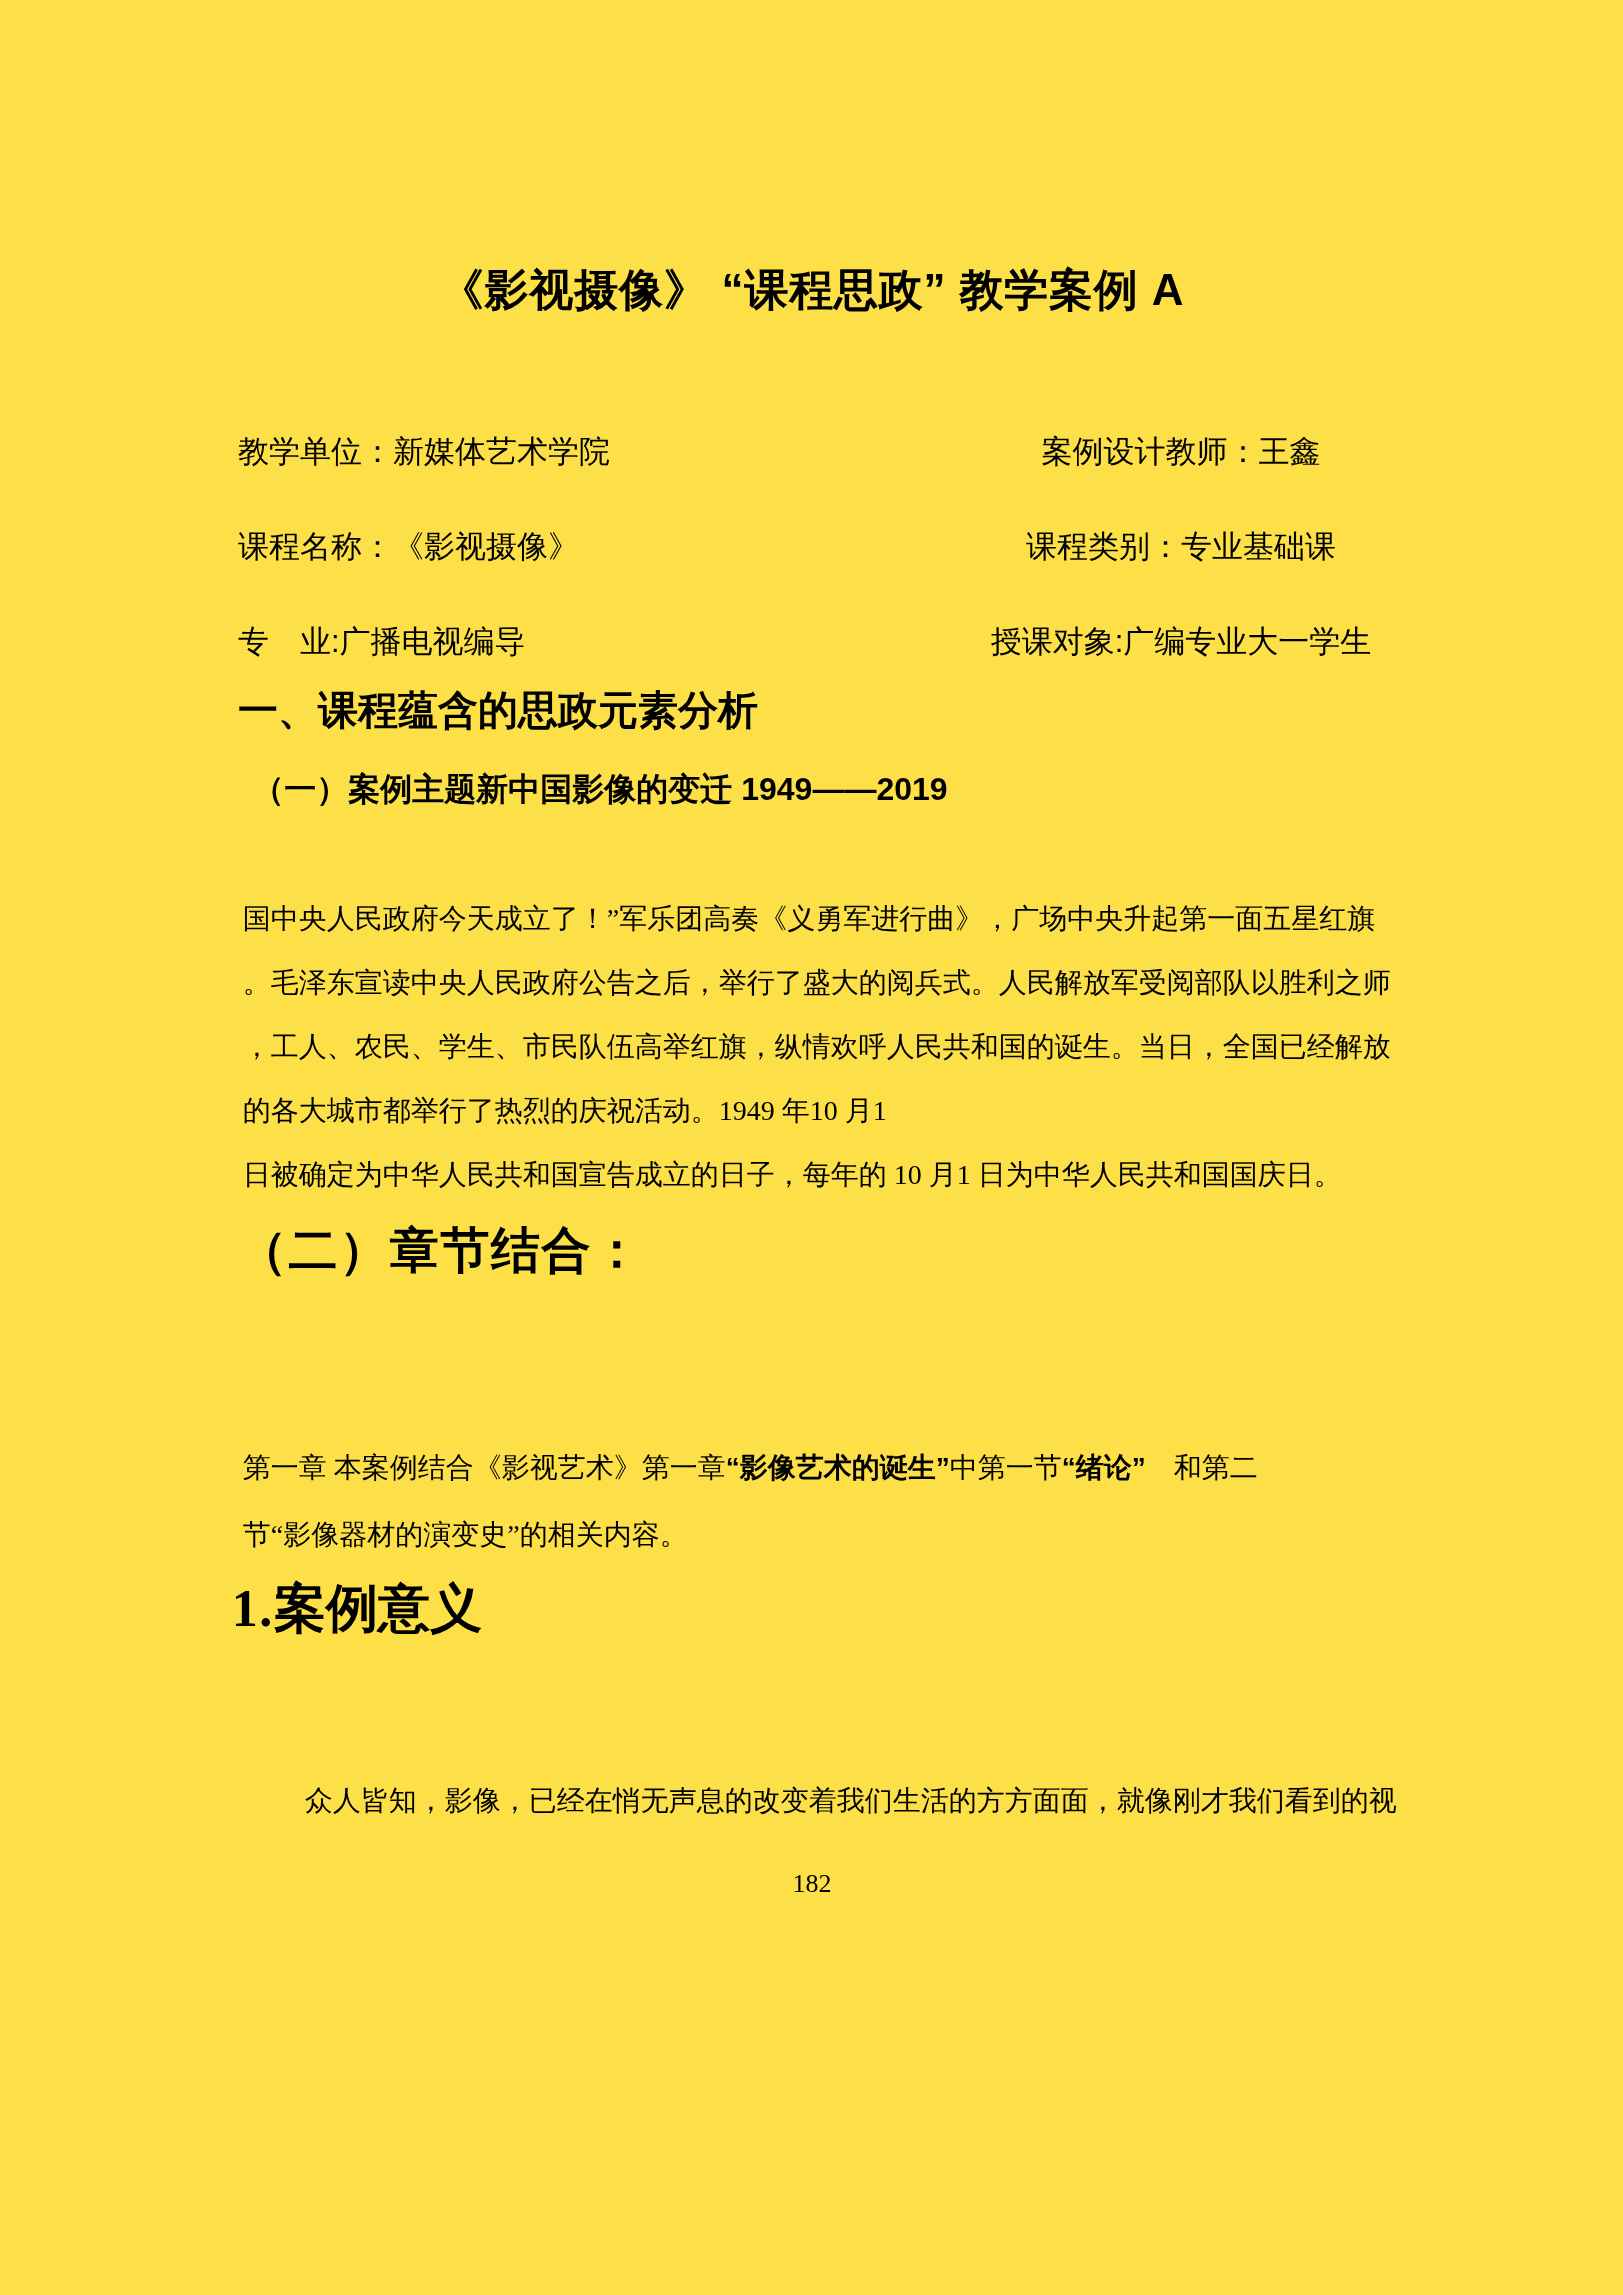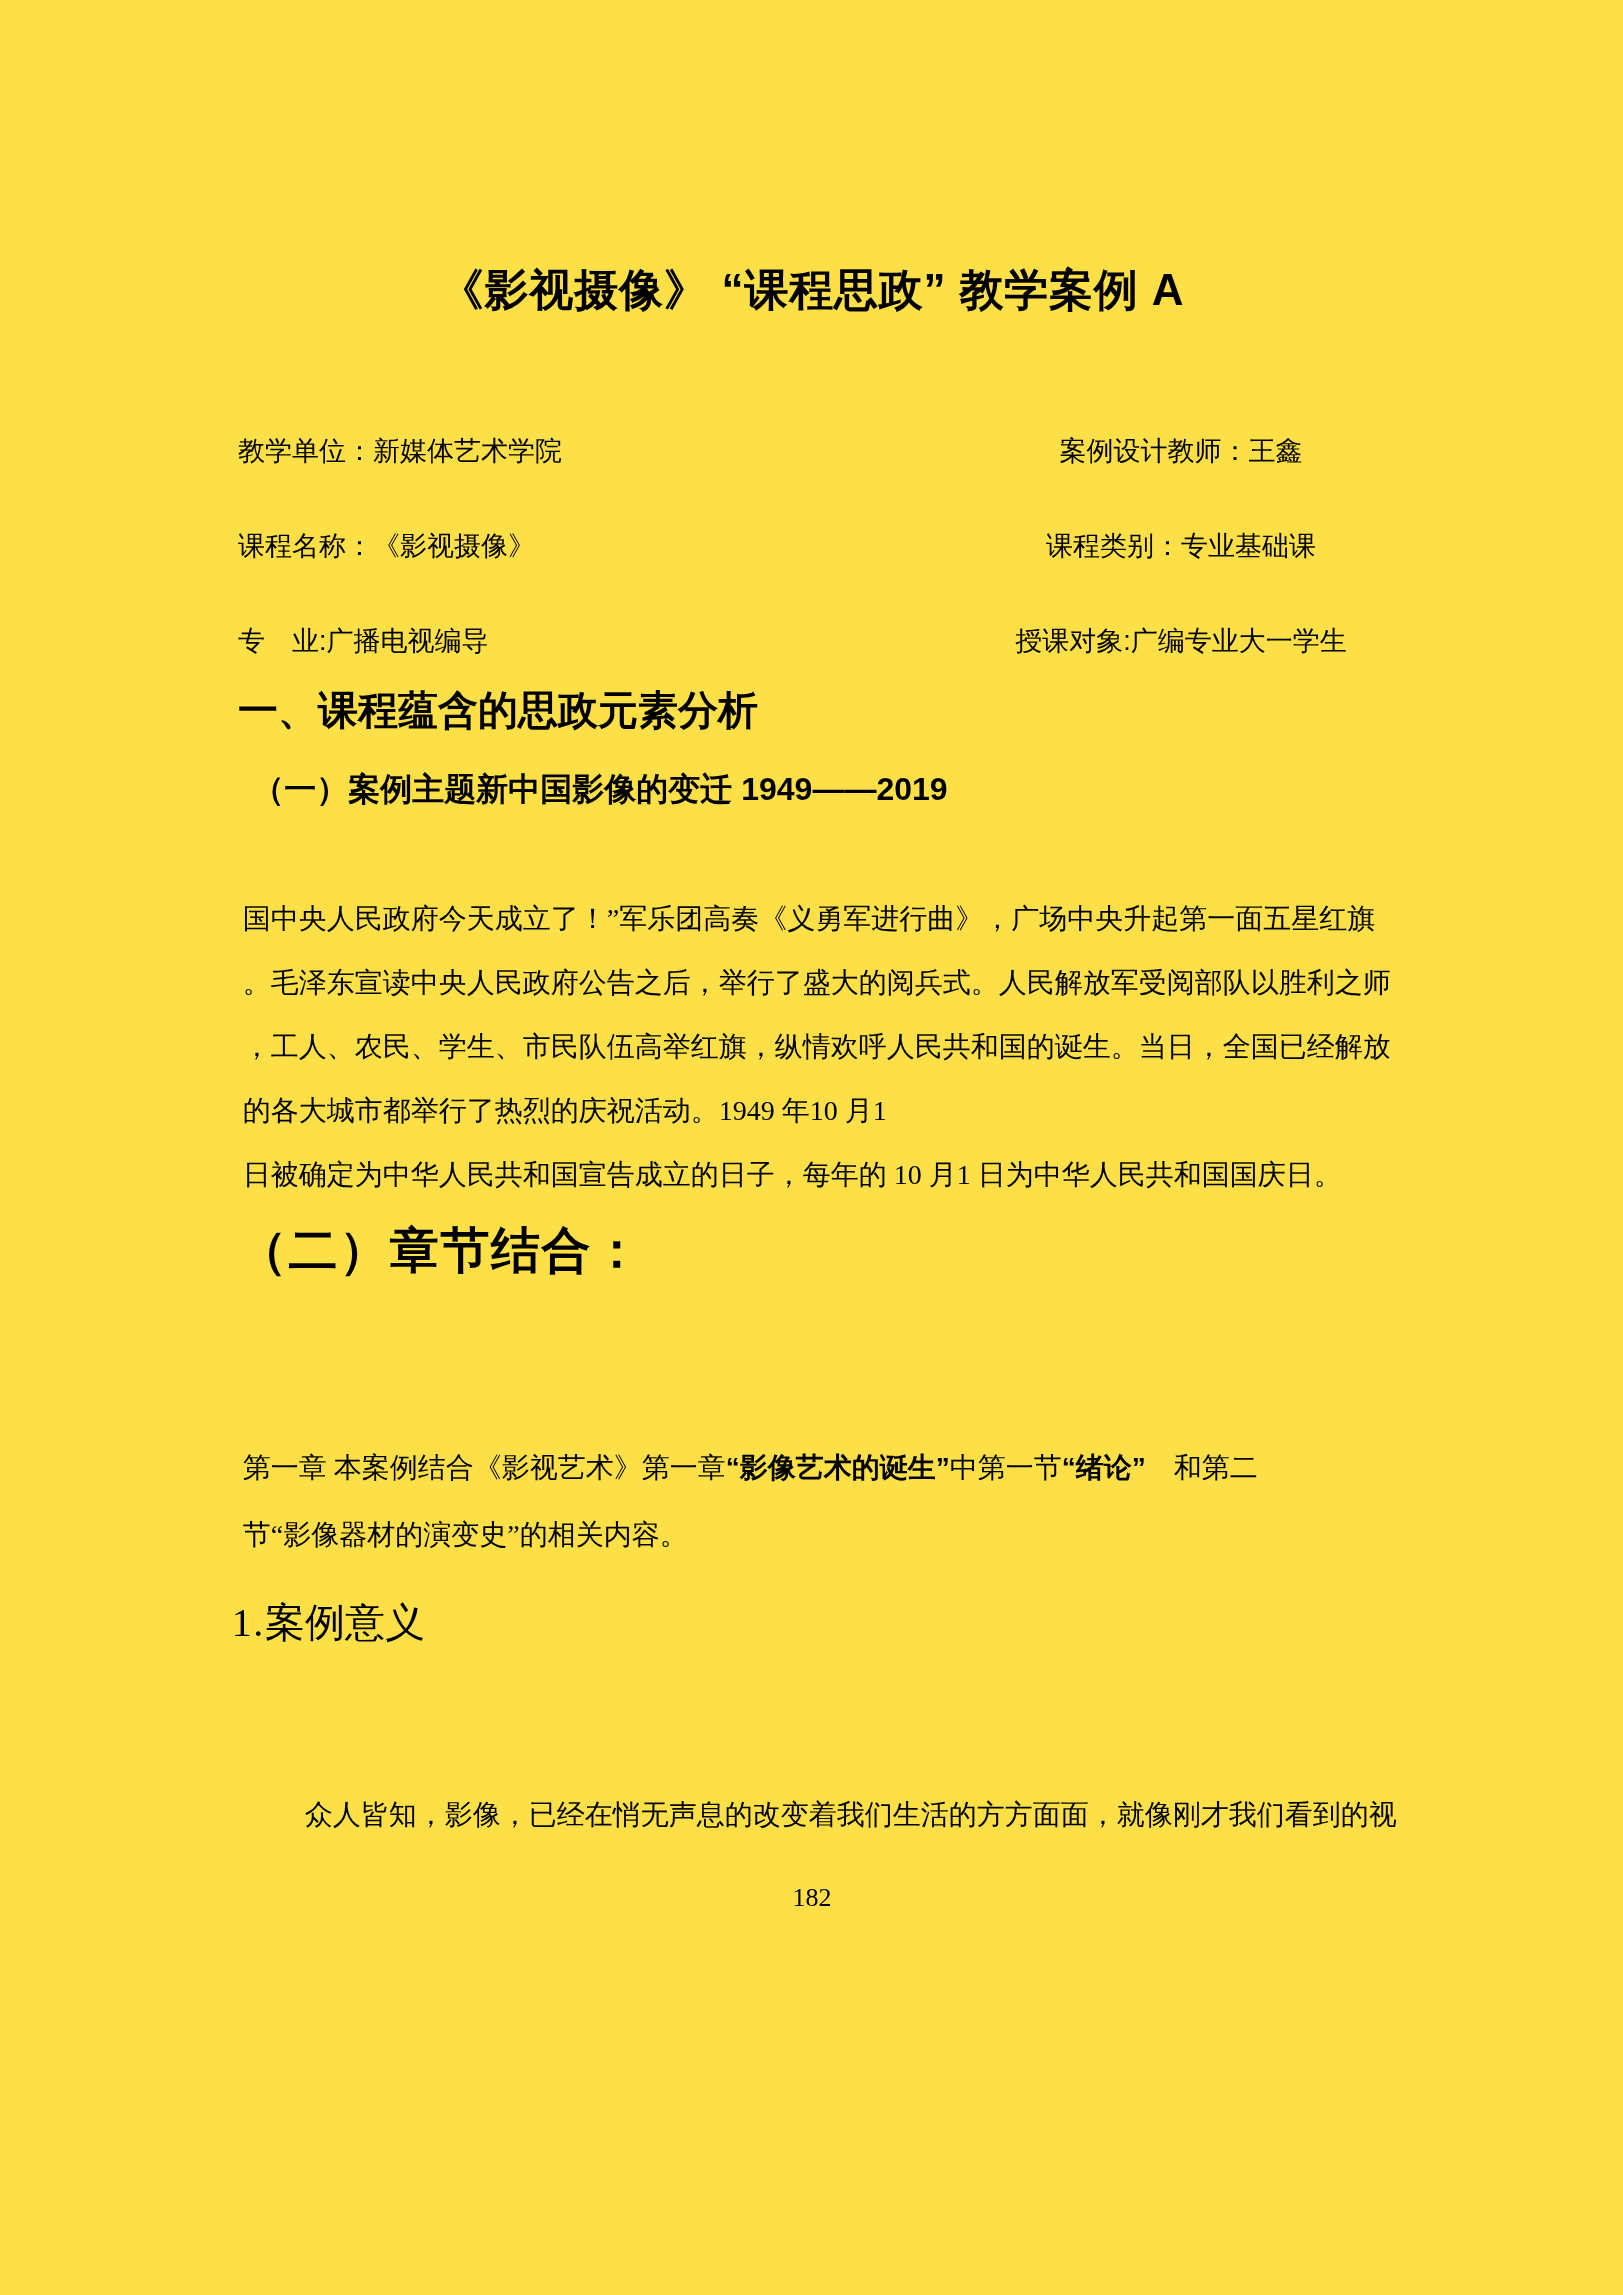--- a/index.html
+++ b/index.html
@@ -34,7 +34,7 @@
     display: flex;
     height: 35px;
     line-height: 35px;
-    font-size: 27px;
+    font-size: 31px;
     font-weight: 500;
   }
   .meta-row:not(:last-child) { margin-bottom: 60px; }

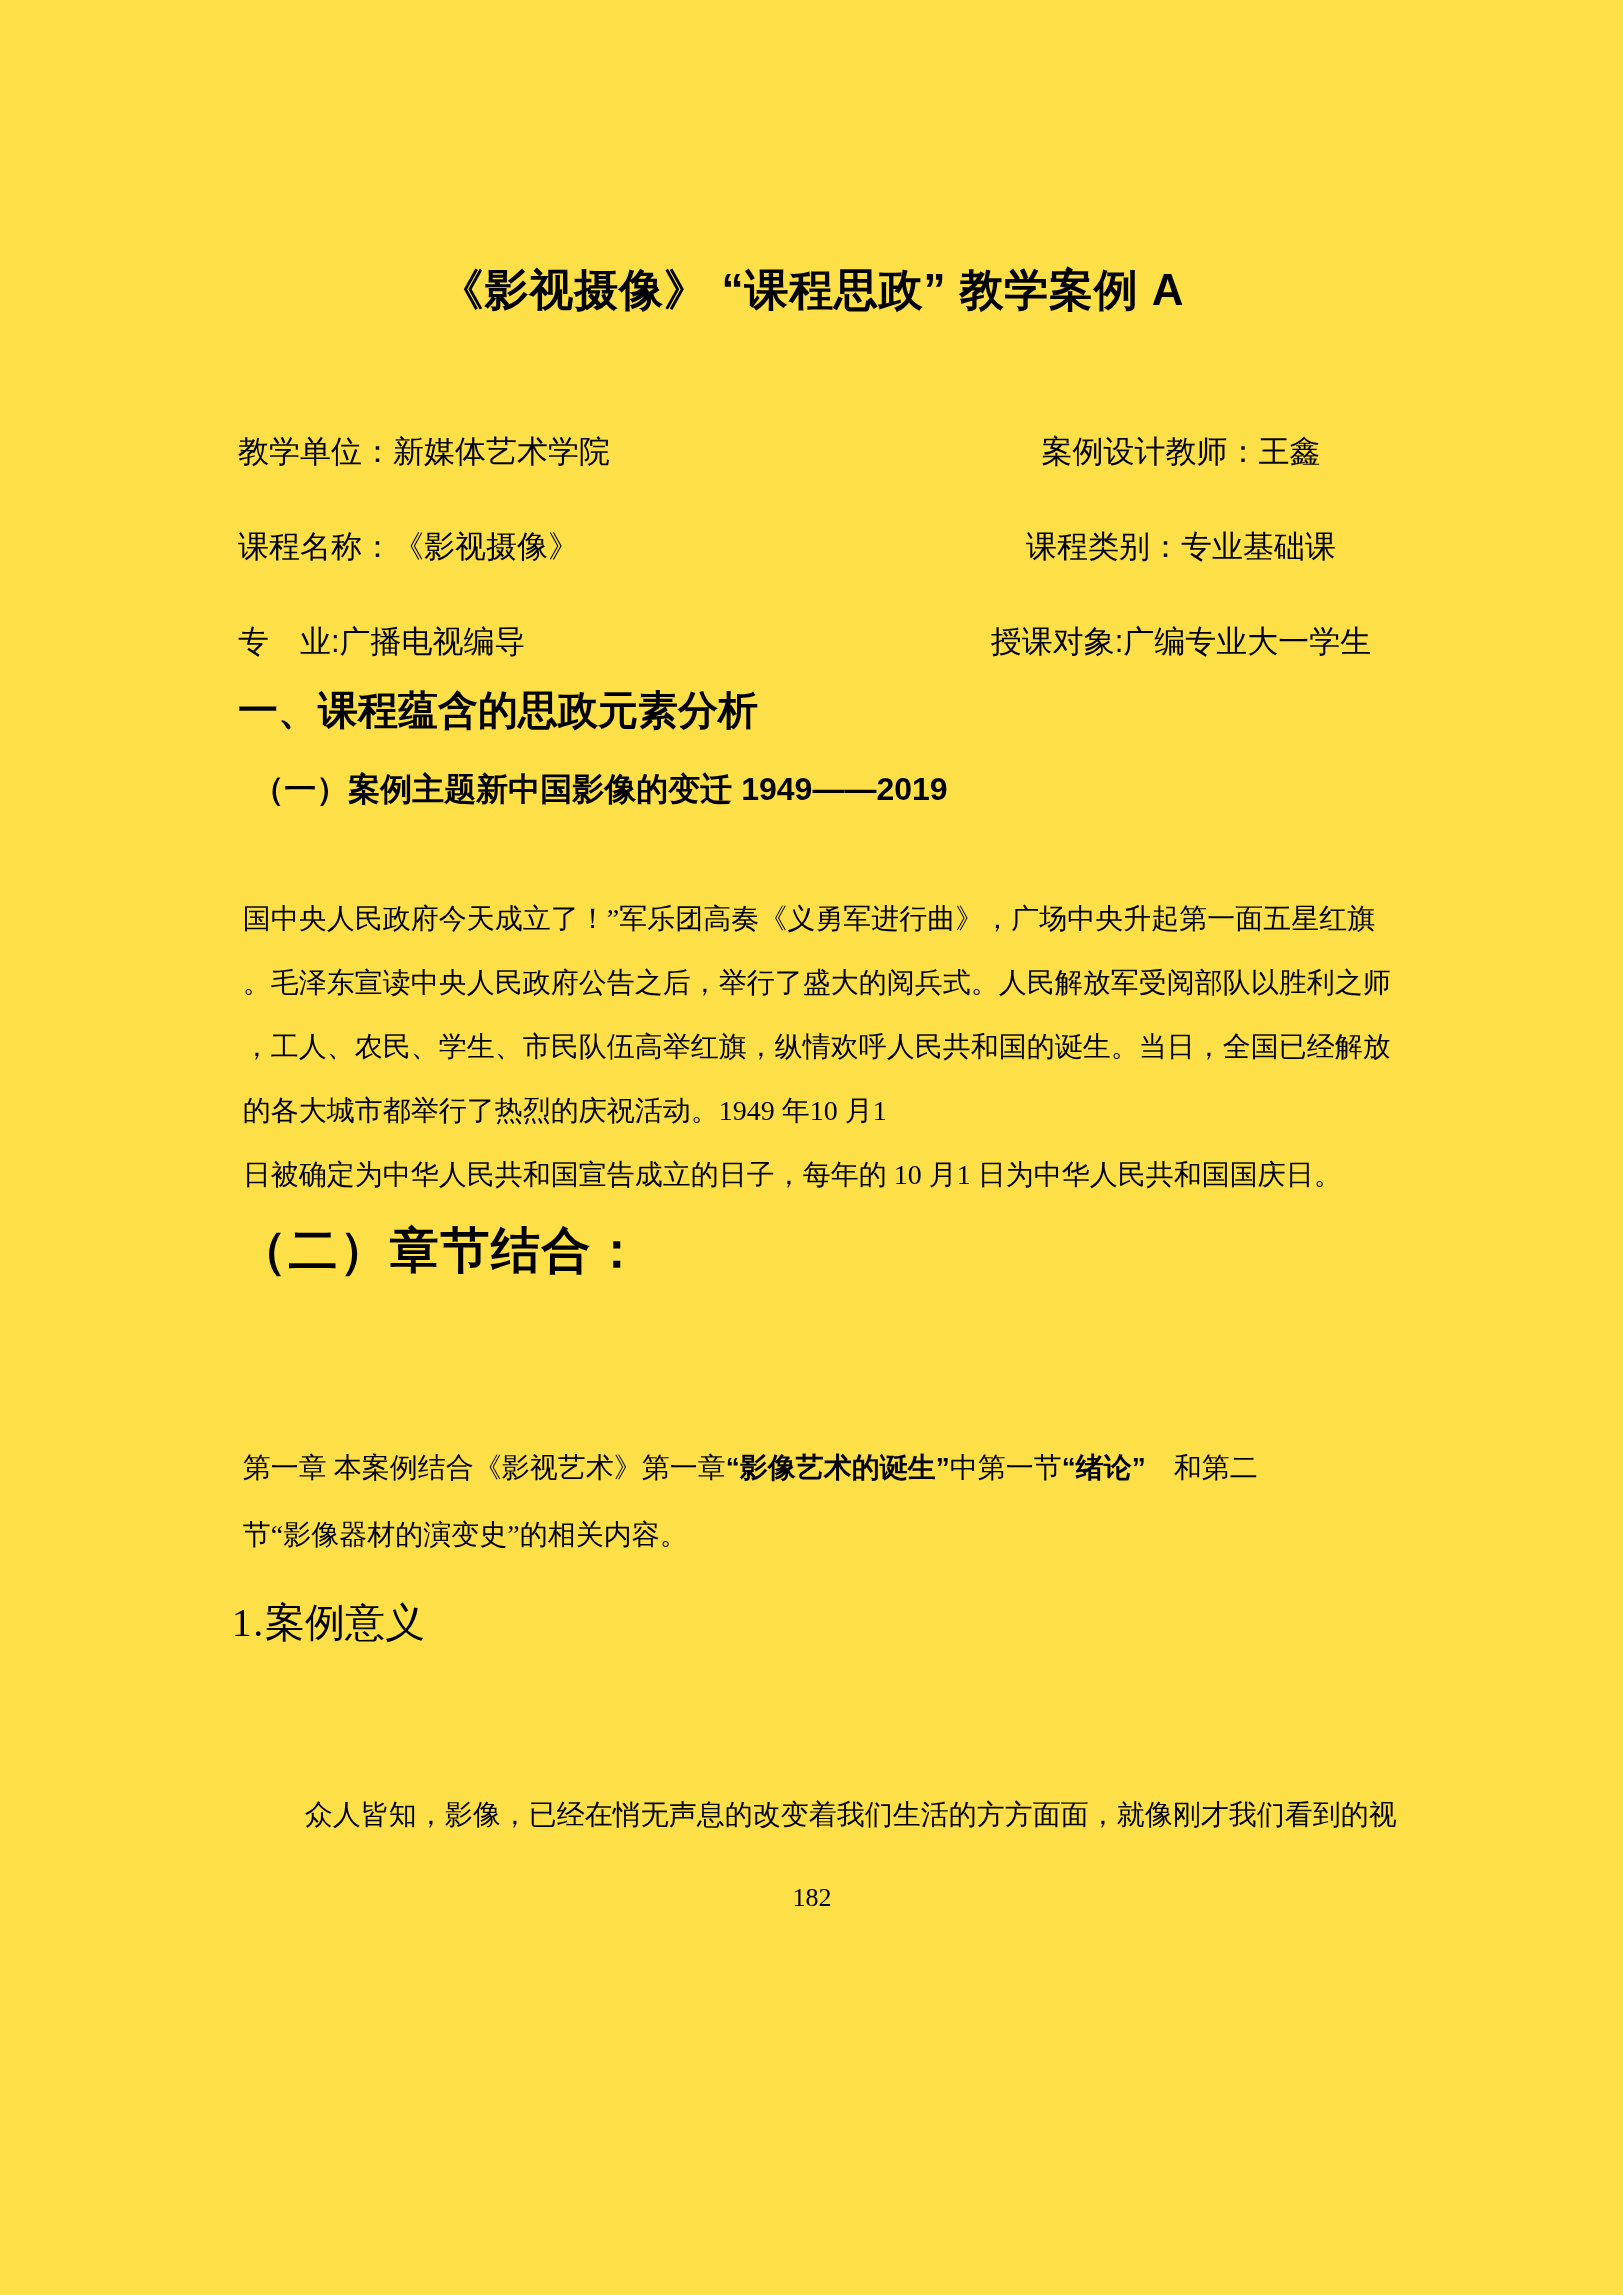--- a/index.html
+++ b/index.html
@@ -76,10 +76,10 @@
   .bold-seg { font-weight: 700; font-family: "Liberation Sans", sans-serif; }
 
   .h-case {
-    margin-top: 21px;
+    margin-top: 7px;
     line-height: 67px;
-    font-size: 40px;
-    font-weight: 400;
+    font-size: 52px;
+    font-weight: 700;
     text-indent: -6.3px;
   }
   .h-case .num { font-family: "Liberation Serif", serif; letter-spacing: 1.6px; }

